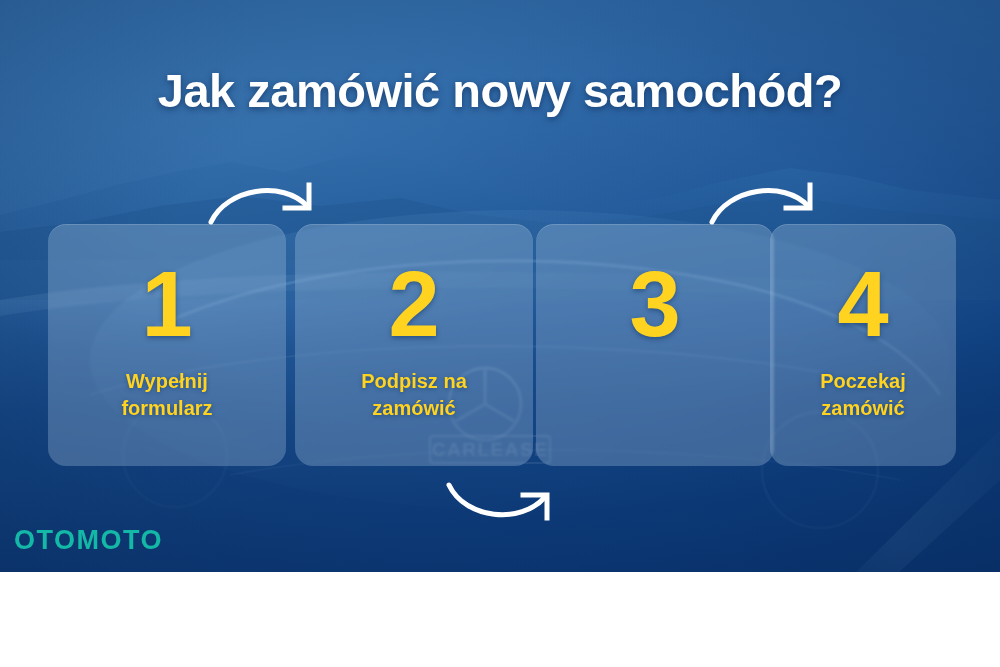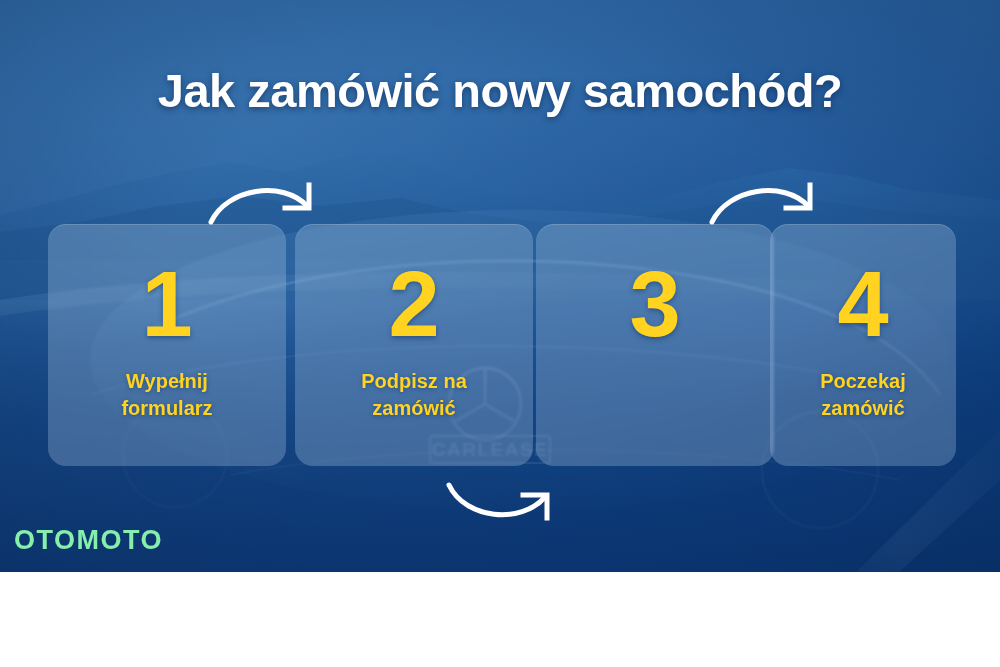--- a/index.html
+++ b/index.html
@@ -93,7 +93,7 @@
     position:absolute; left:14px; bottom:16px;
     font-size:27px; font-weight:bold;
     letter-spacing:1.5px;
-    color:#86efac;
+    color:#14b8a6;
   }
 </style>
 </head>

